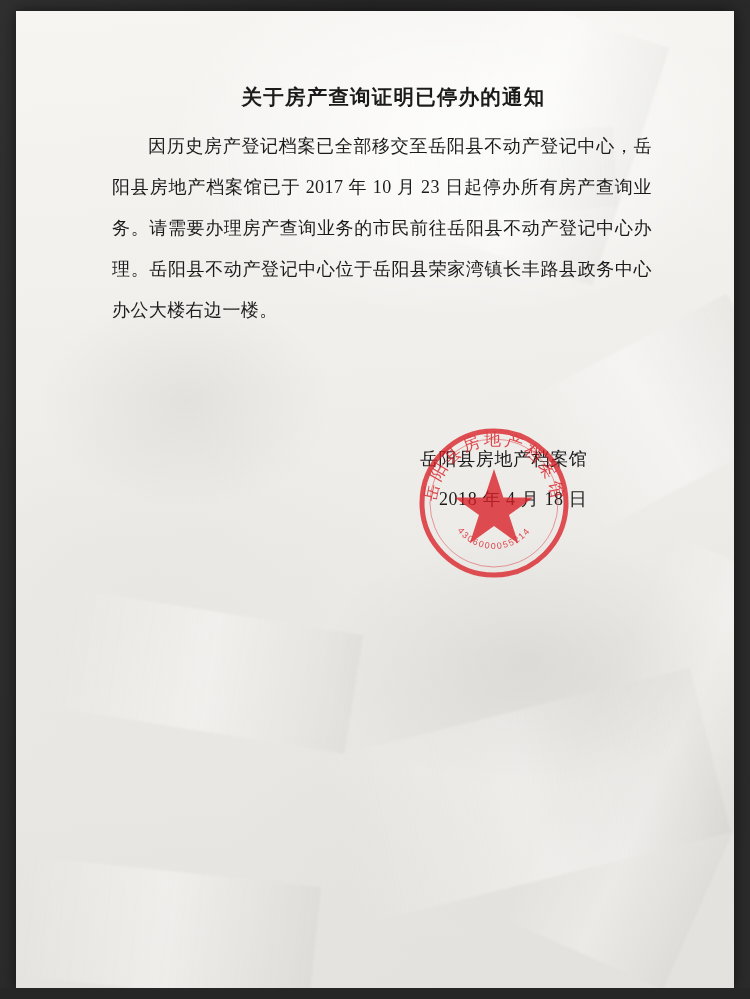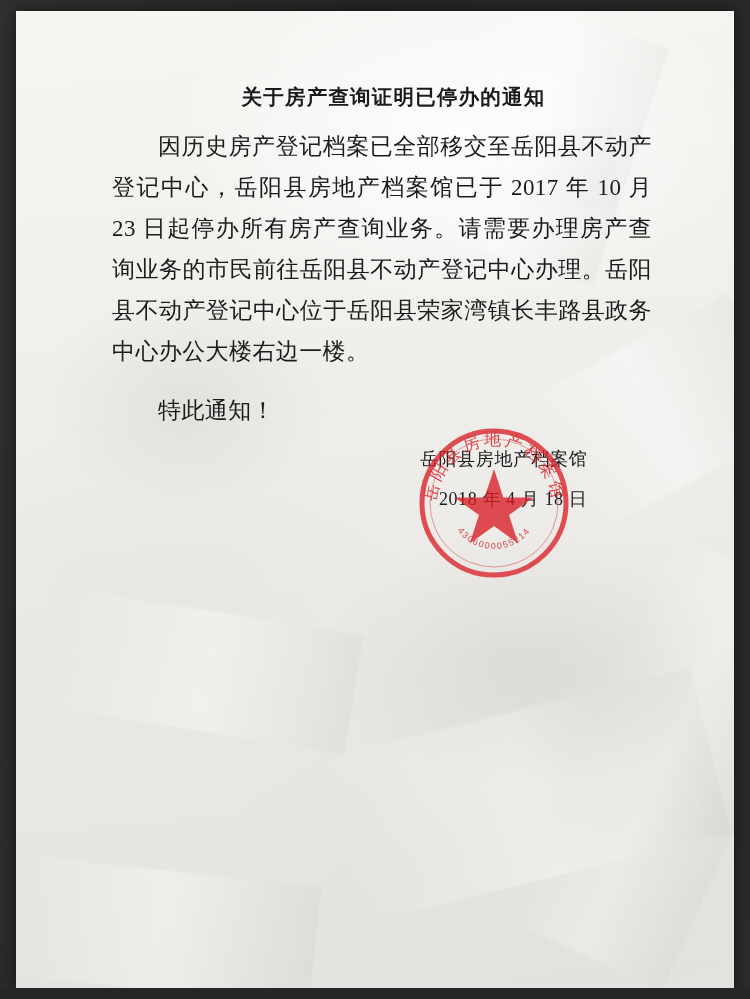--- a/index.html
+++ b/index.html
@@ -84,7 +84,7 @@
     left: 96px;
     top: 115px;
     width: 540px;
-    font-size: 23px;
+    font-size: 18px;
     line-height: 41px;
     text-align: justify;
     text-justify: inter-ideograph;

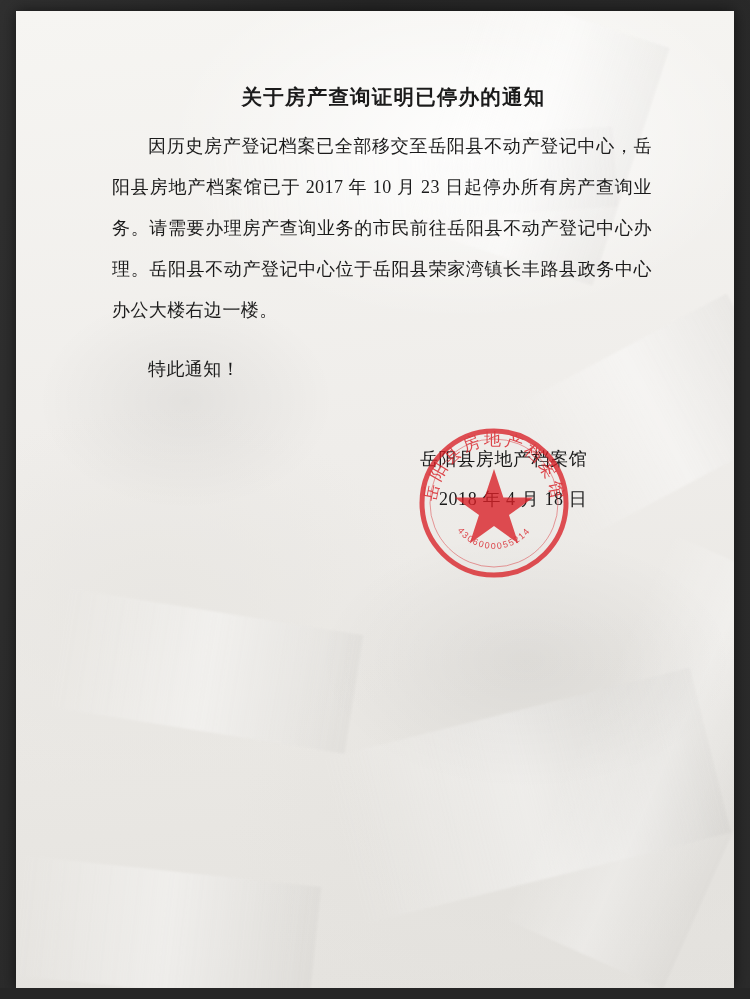--- a/index.html
+++ b/index.html
@@ -146,7 +146,6 @@
 
       <div class="body-text">
         <p>因历史房产登记档案已全部移交至岳阳县不动产登记中心，岳阳县房地产档案馆已于 2017 年 10 月 23 日起停办所有房产查询业务。请需要办理房产查询业务的市民前往岳阳县不动产登记中心办理。岳阳县不动产登记中心位于岳阳县荣家湾镇长丰路县政务中心办公大楼右边一楼。</p>
-        <p class="second">特此通知！</p>
       </div>
 
       <div class="signature">

